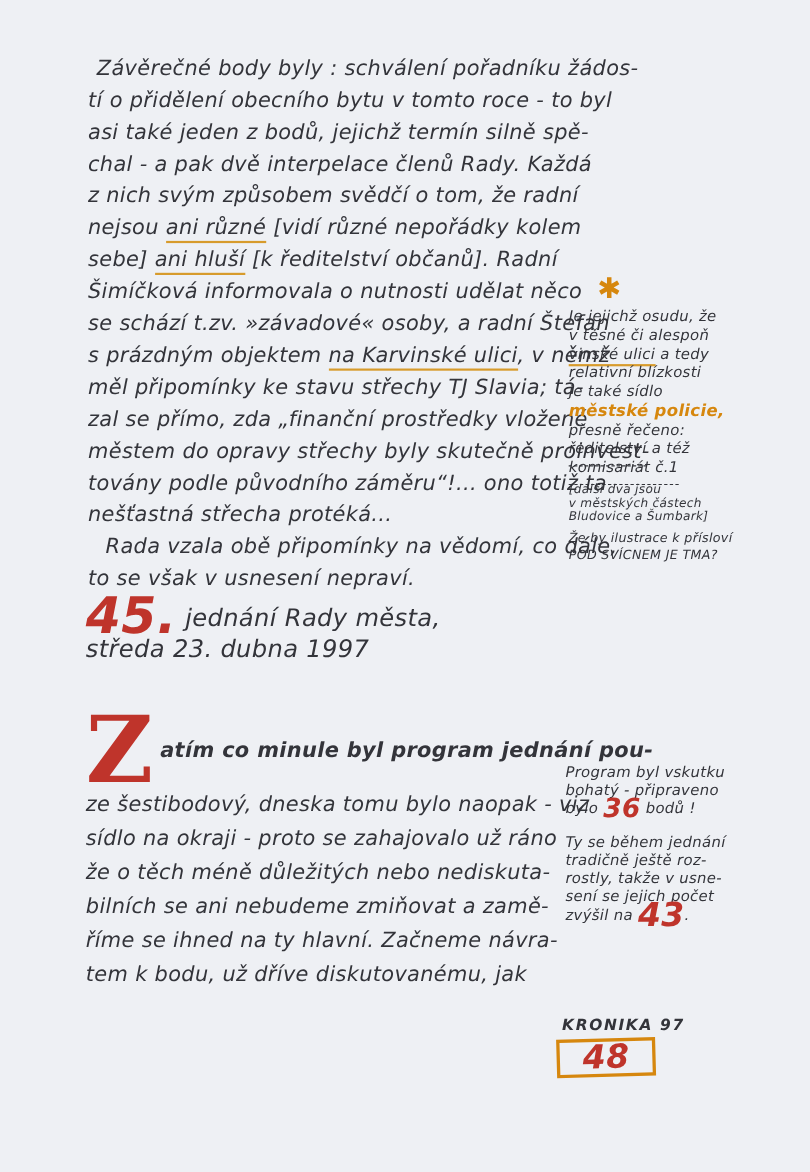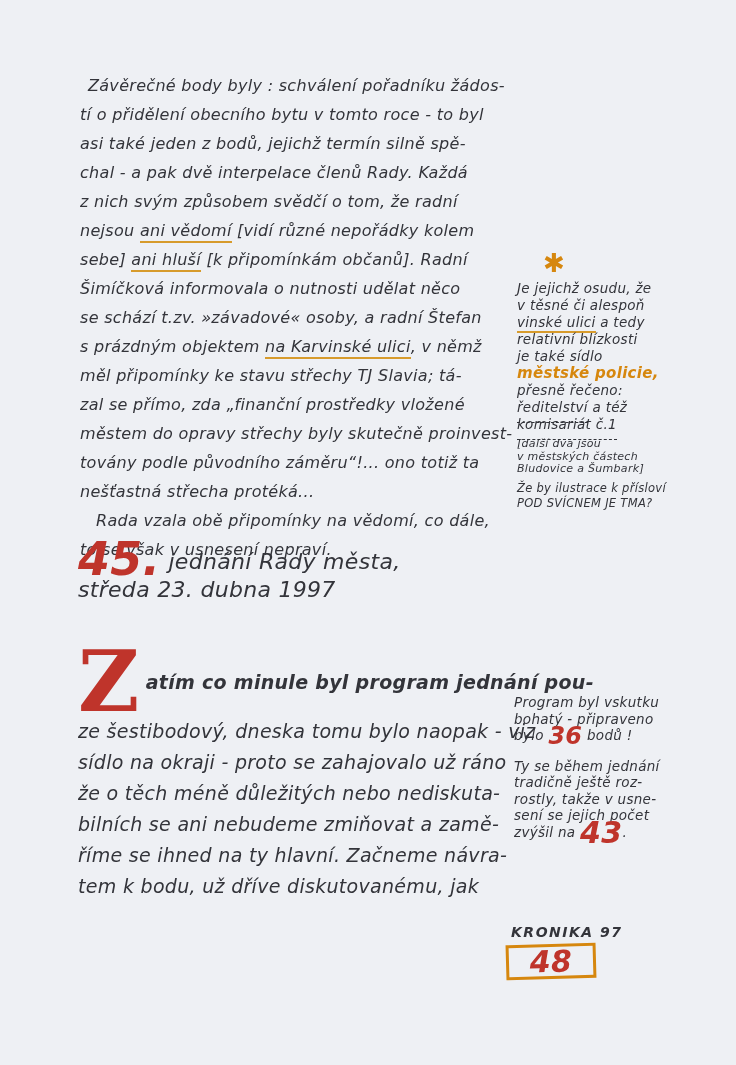--- a/index.html
+++ b/index.html
@@ -31,9 +31,9 @@
   .para1 {
     position: absolute;
     left: 80px;
-    top: 71px;
+    top: 48px;
     width: 452px;
-    font-size: 16px;
+    font-size: 19px;
     line-height: 29px;
     white-space: nowrap;
   }

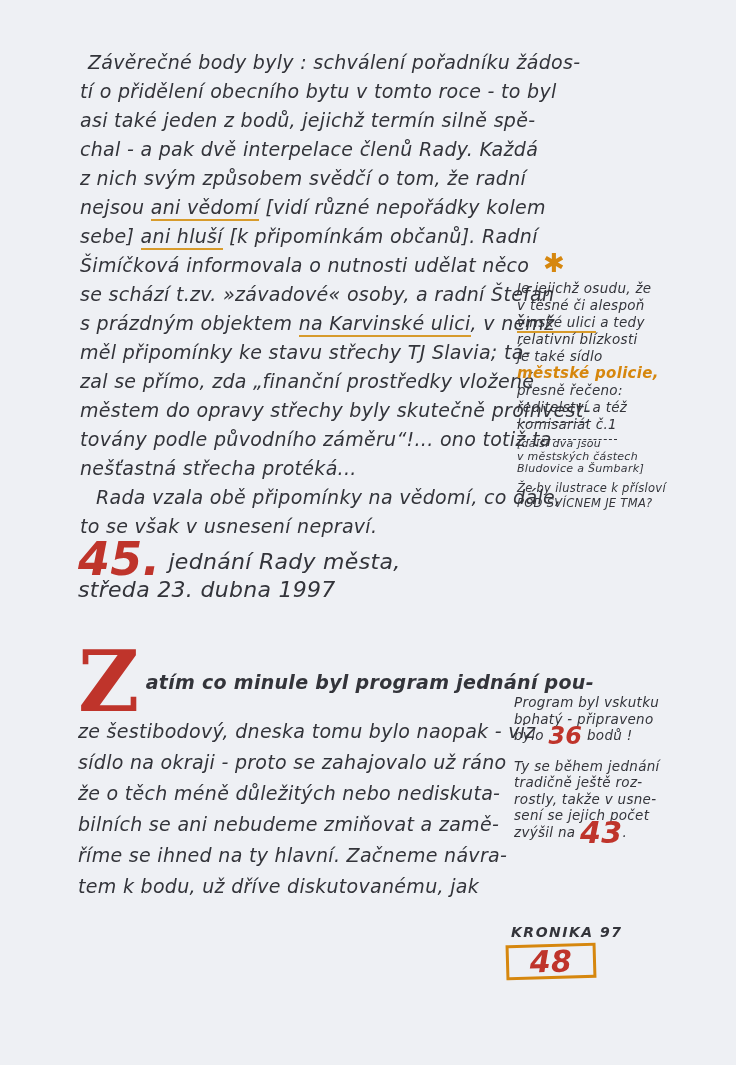--- a/index.html
+++ b/index.html
@@ -184,7 +184,7 @@
     <div><span>asi také jeden z bodů, jejichž termín silně spě-</span></div>
     <div><span>chal - a pak dvě interpelace členů Rady. Každá</span></div>
     <div><span>z nich svým způsobem svědčí o tom, že radní</span></div>
-    <div><span>nejsou </span><span class="u-orange">ani vědomí</span><span> [vidí různé nepořádky kolem</span></div>
+    <div><span>nejsou </span><span class="u-orange">ani různé</span><span> [vidí různé nepořádky kolem</span></div>
     <div><span>sebe] </span><span class="u-orange">ani hluší</span><span> [k připomínkám občanů]. Radní</span></div>
     <div><span>Šimíčková informovala o nutnosti udělat něco</span></div>
     <div><span>se schází t.zv. »závadové« osoby, a radní Štefan</span></div>

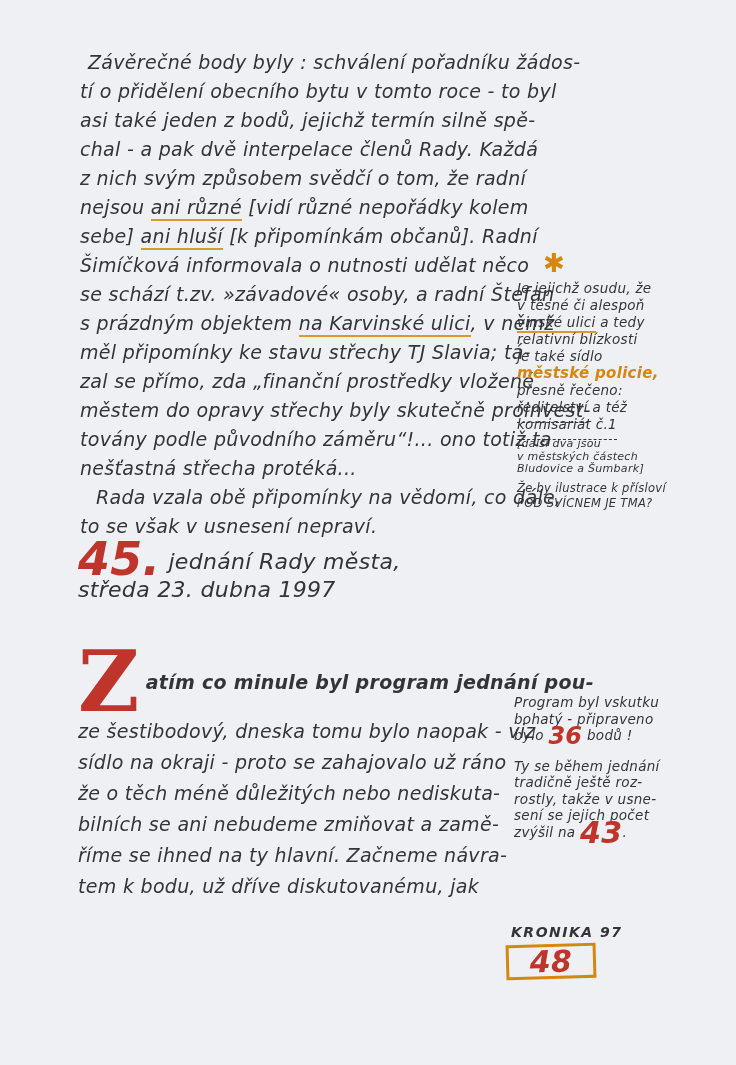--- a/index.html
+++ b/index.html
@@ -185,7 +185,7 @@
     <div><span>chal - a pak dvě interpelace členů Rady. Každá</span></div>
     <div><span>z nich svým způsobem svědčí o tom, že radní</span></div>
     <div><span>nejsou </span><span class="u-orange">ani různé</span><span> [vidí různé nepořádky kolem</span></div>
-    <div><span>sebe] </span><span class="u-orange">ani hluší</span><span> [k připomínkám občanů]. Radní</span></div>
+    <div><span>sebe] </span><span class="u-orange">ani hluší</span><span> [k ředitelství občanů]. Radní</span></div>
     <div><span>Šimíčková informovala o nutnosti udělat něco</span></div>
     <div><span>se schází t.zv. »závadové« osoby, a radní Štefan</span></div>
     <div><span>s prázdným objektem </span><span class="u-orange">na Karvinské ulici</span><span>, v němž</span></div>

